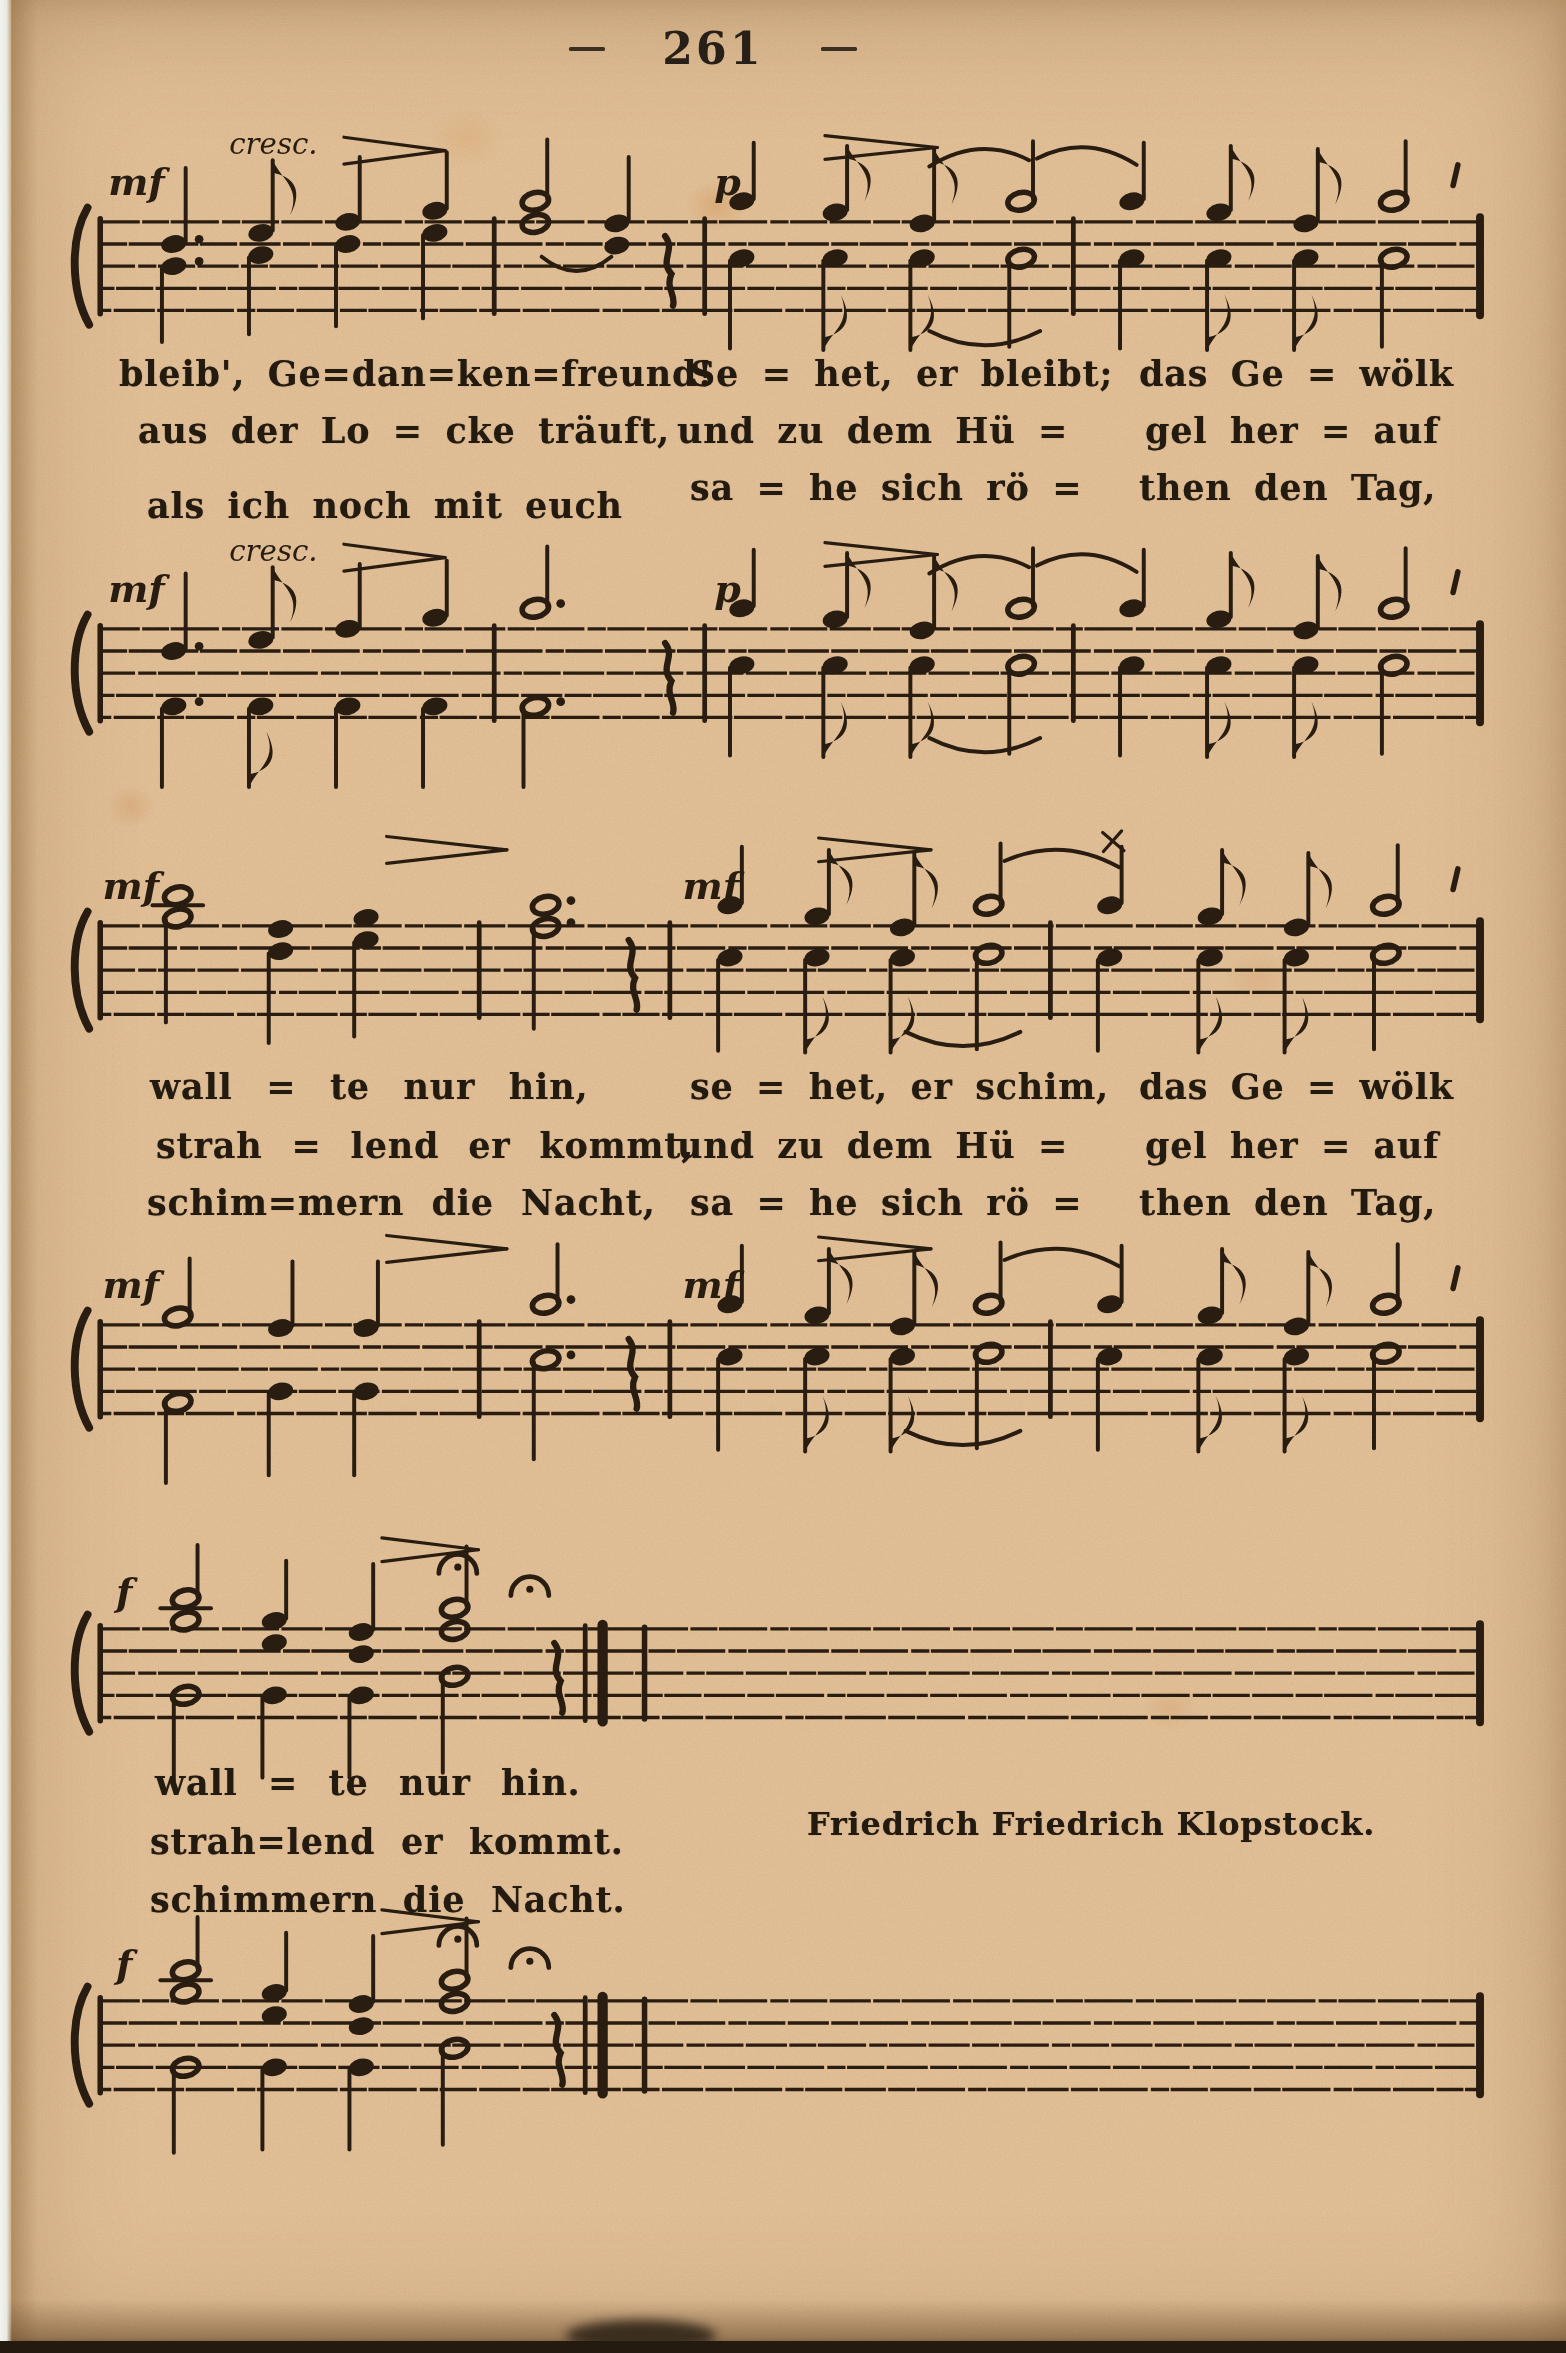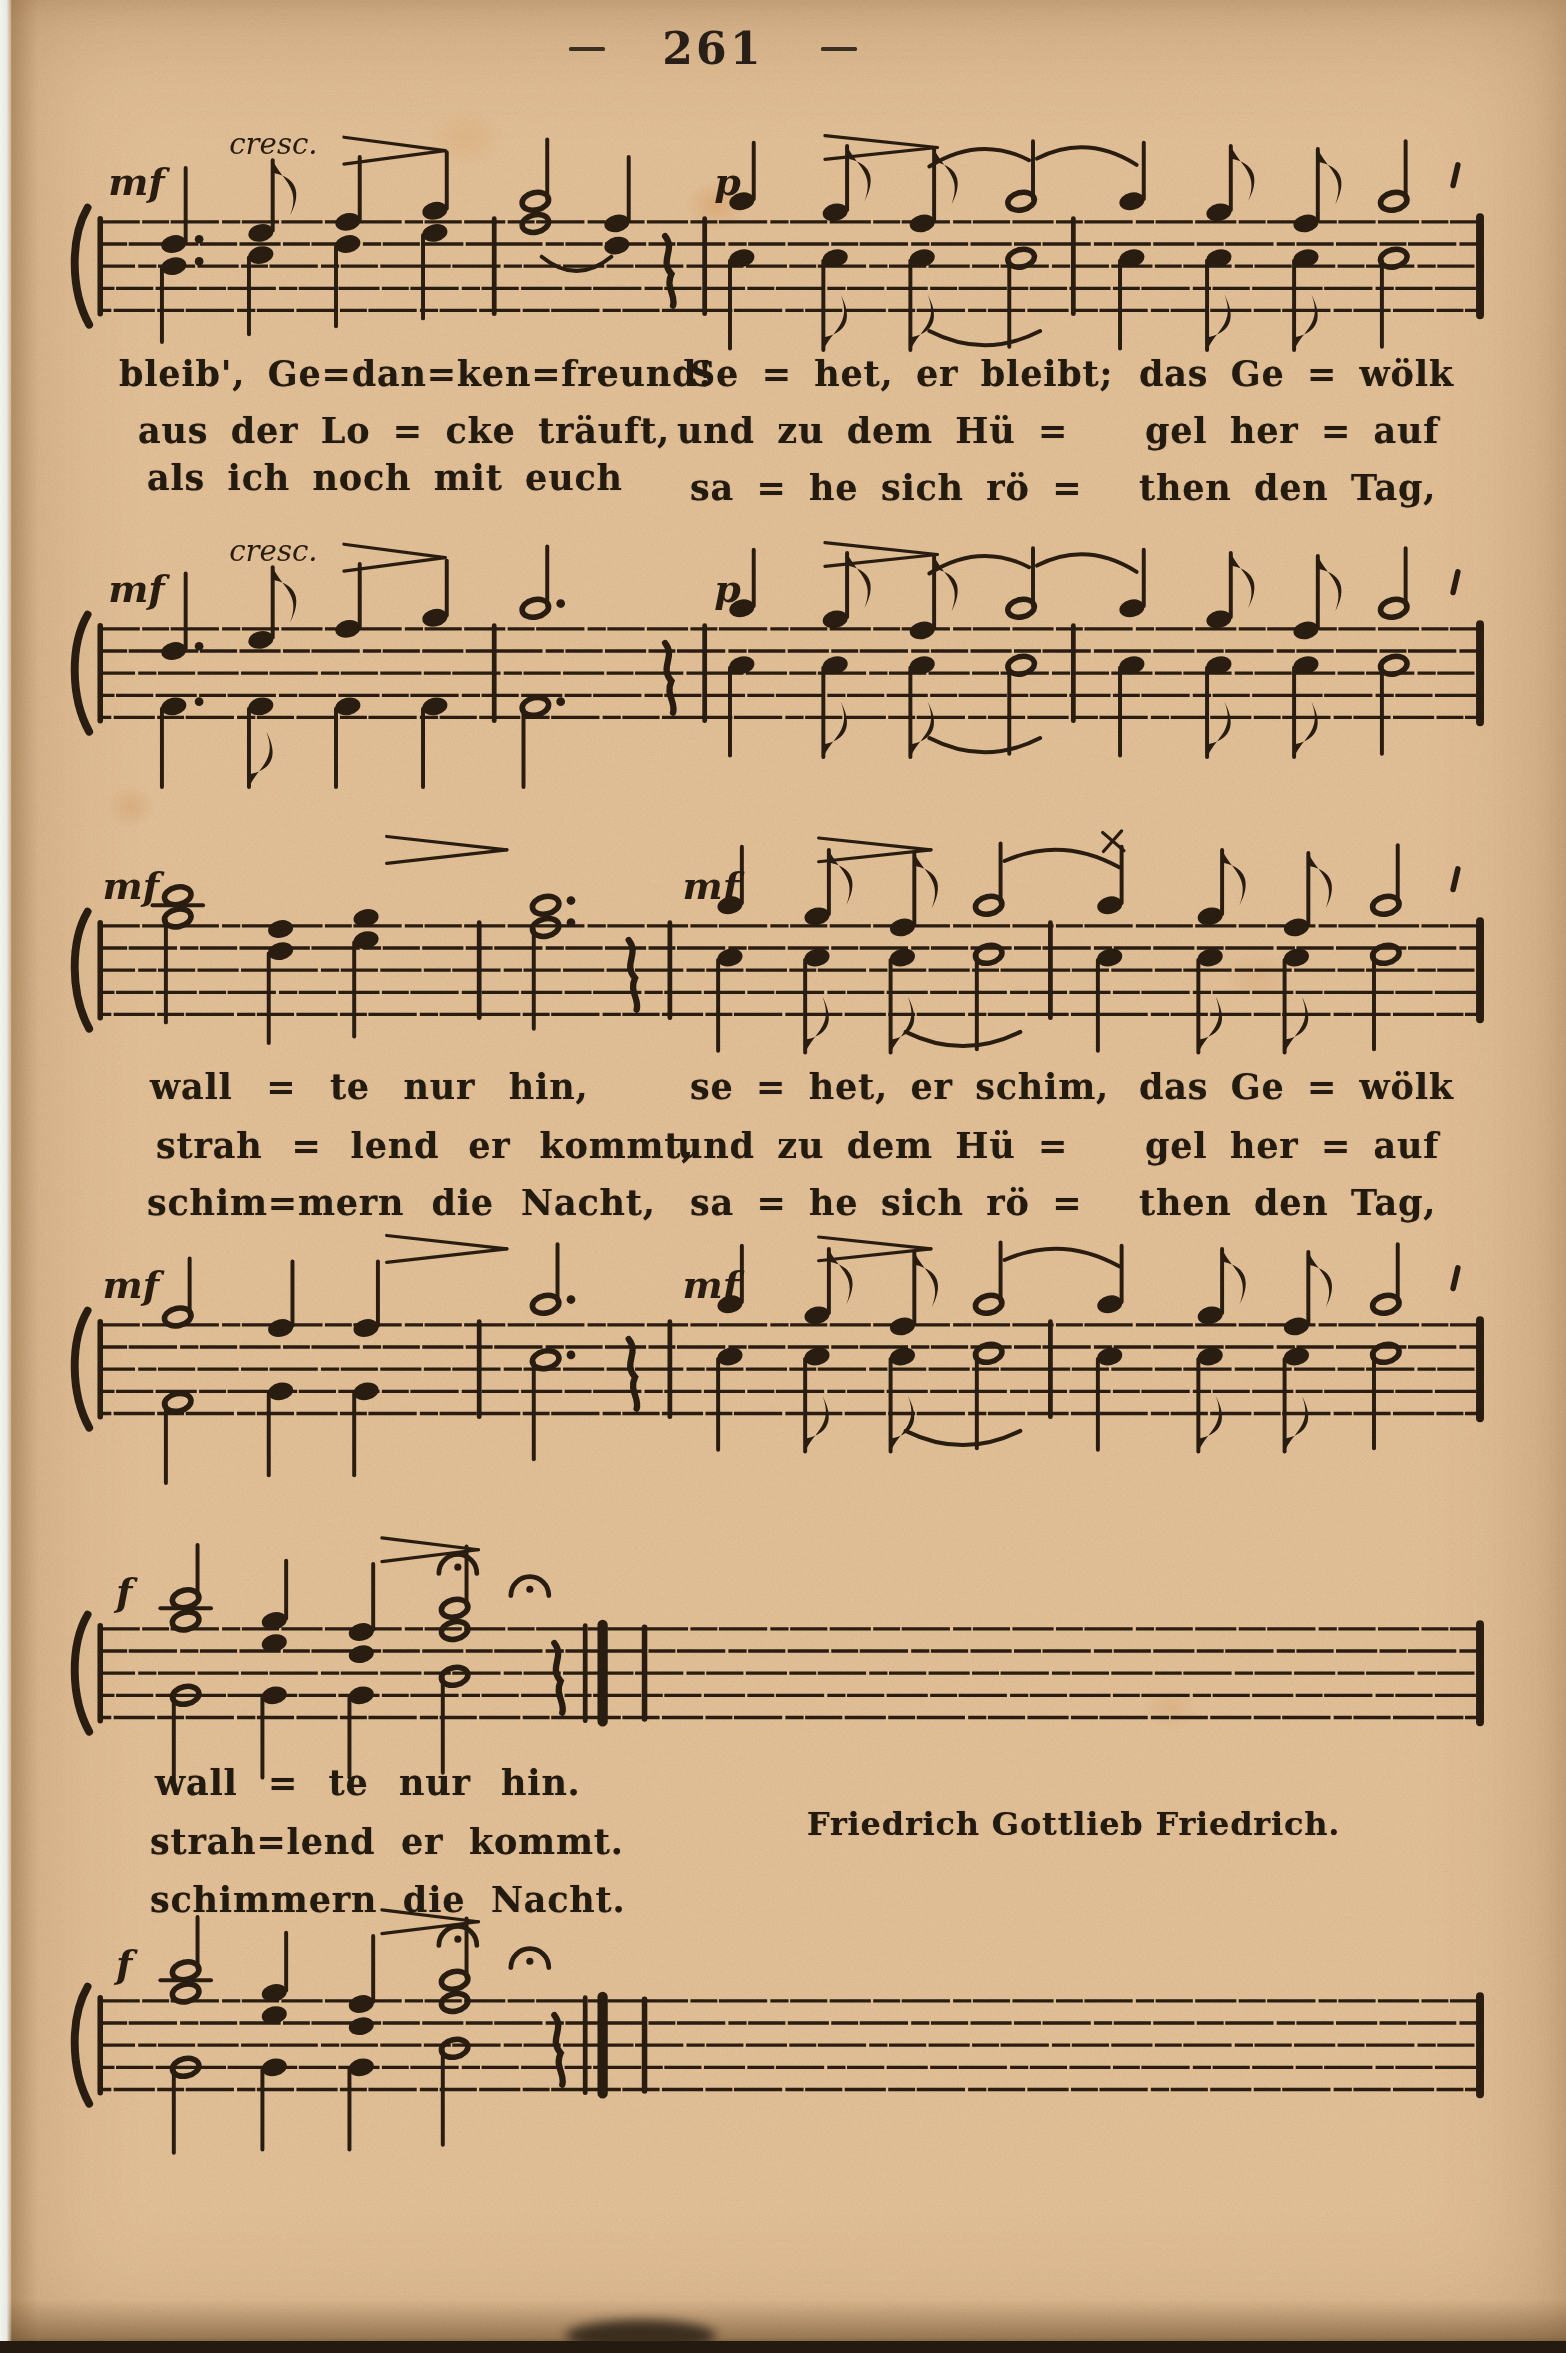--- a/index.html
+++ b/index.html
@@ -511,7 +511,7 @@
     <span class="lyr" style="left:138px;top:413px">aus der Lo = cke träuft,</span>
     <span class="lyr" style="left:677px;top:413px">und zu dem Hü =</span>
     <span class="lyr" style="left:1145px;top:413px">gel her = auf</span>
-    <span class="lyr" style="left:147px;top:460px">als ich noch mit euch</span>
+    <span class="lyr" style="left:147px;top:488px">als ich noch mit euch</span>
     <span class="lyr" style="left:690px;top:470px">sa = he sich rö =</span>
     <span class="lyr" style="left:1139px;top:470px">then den Tag,</span>
   </div>

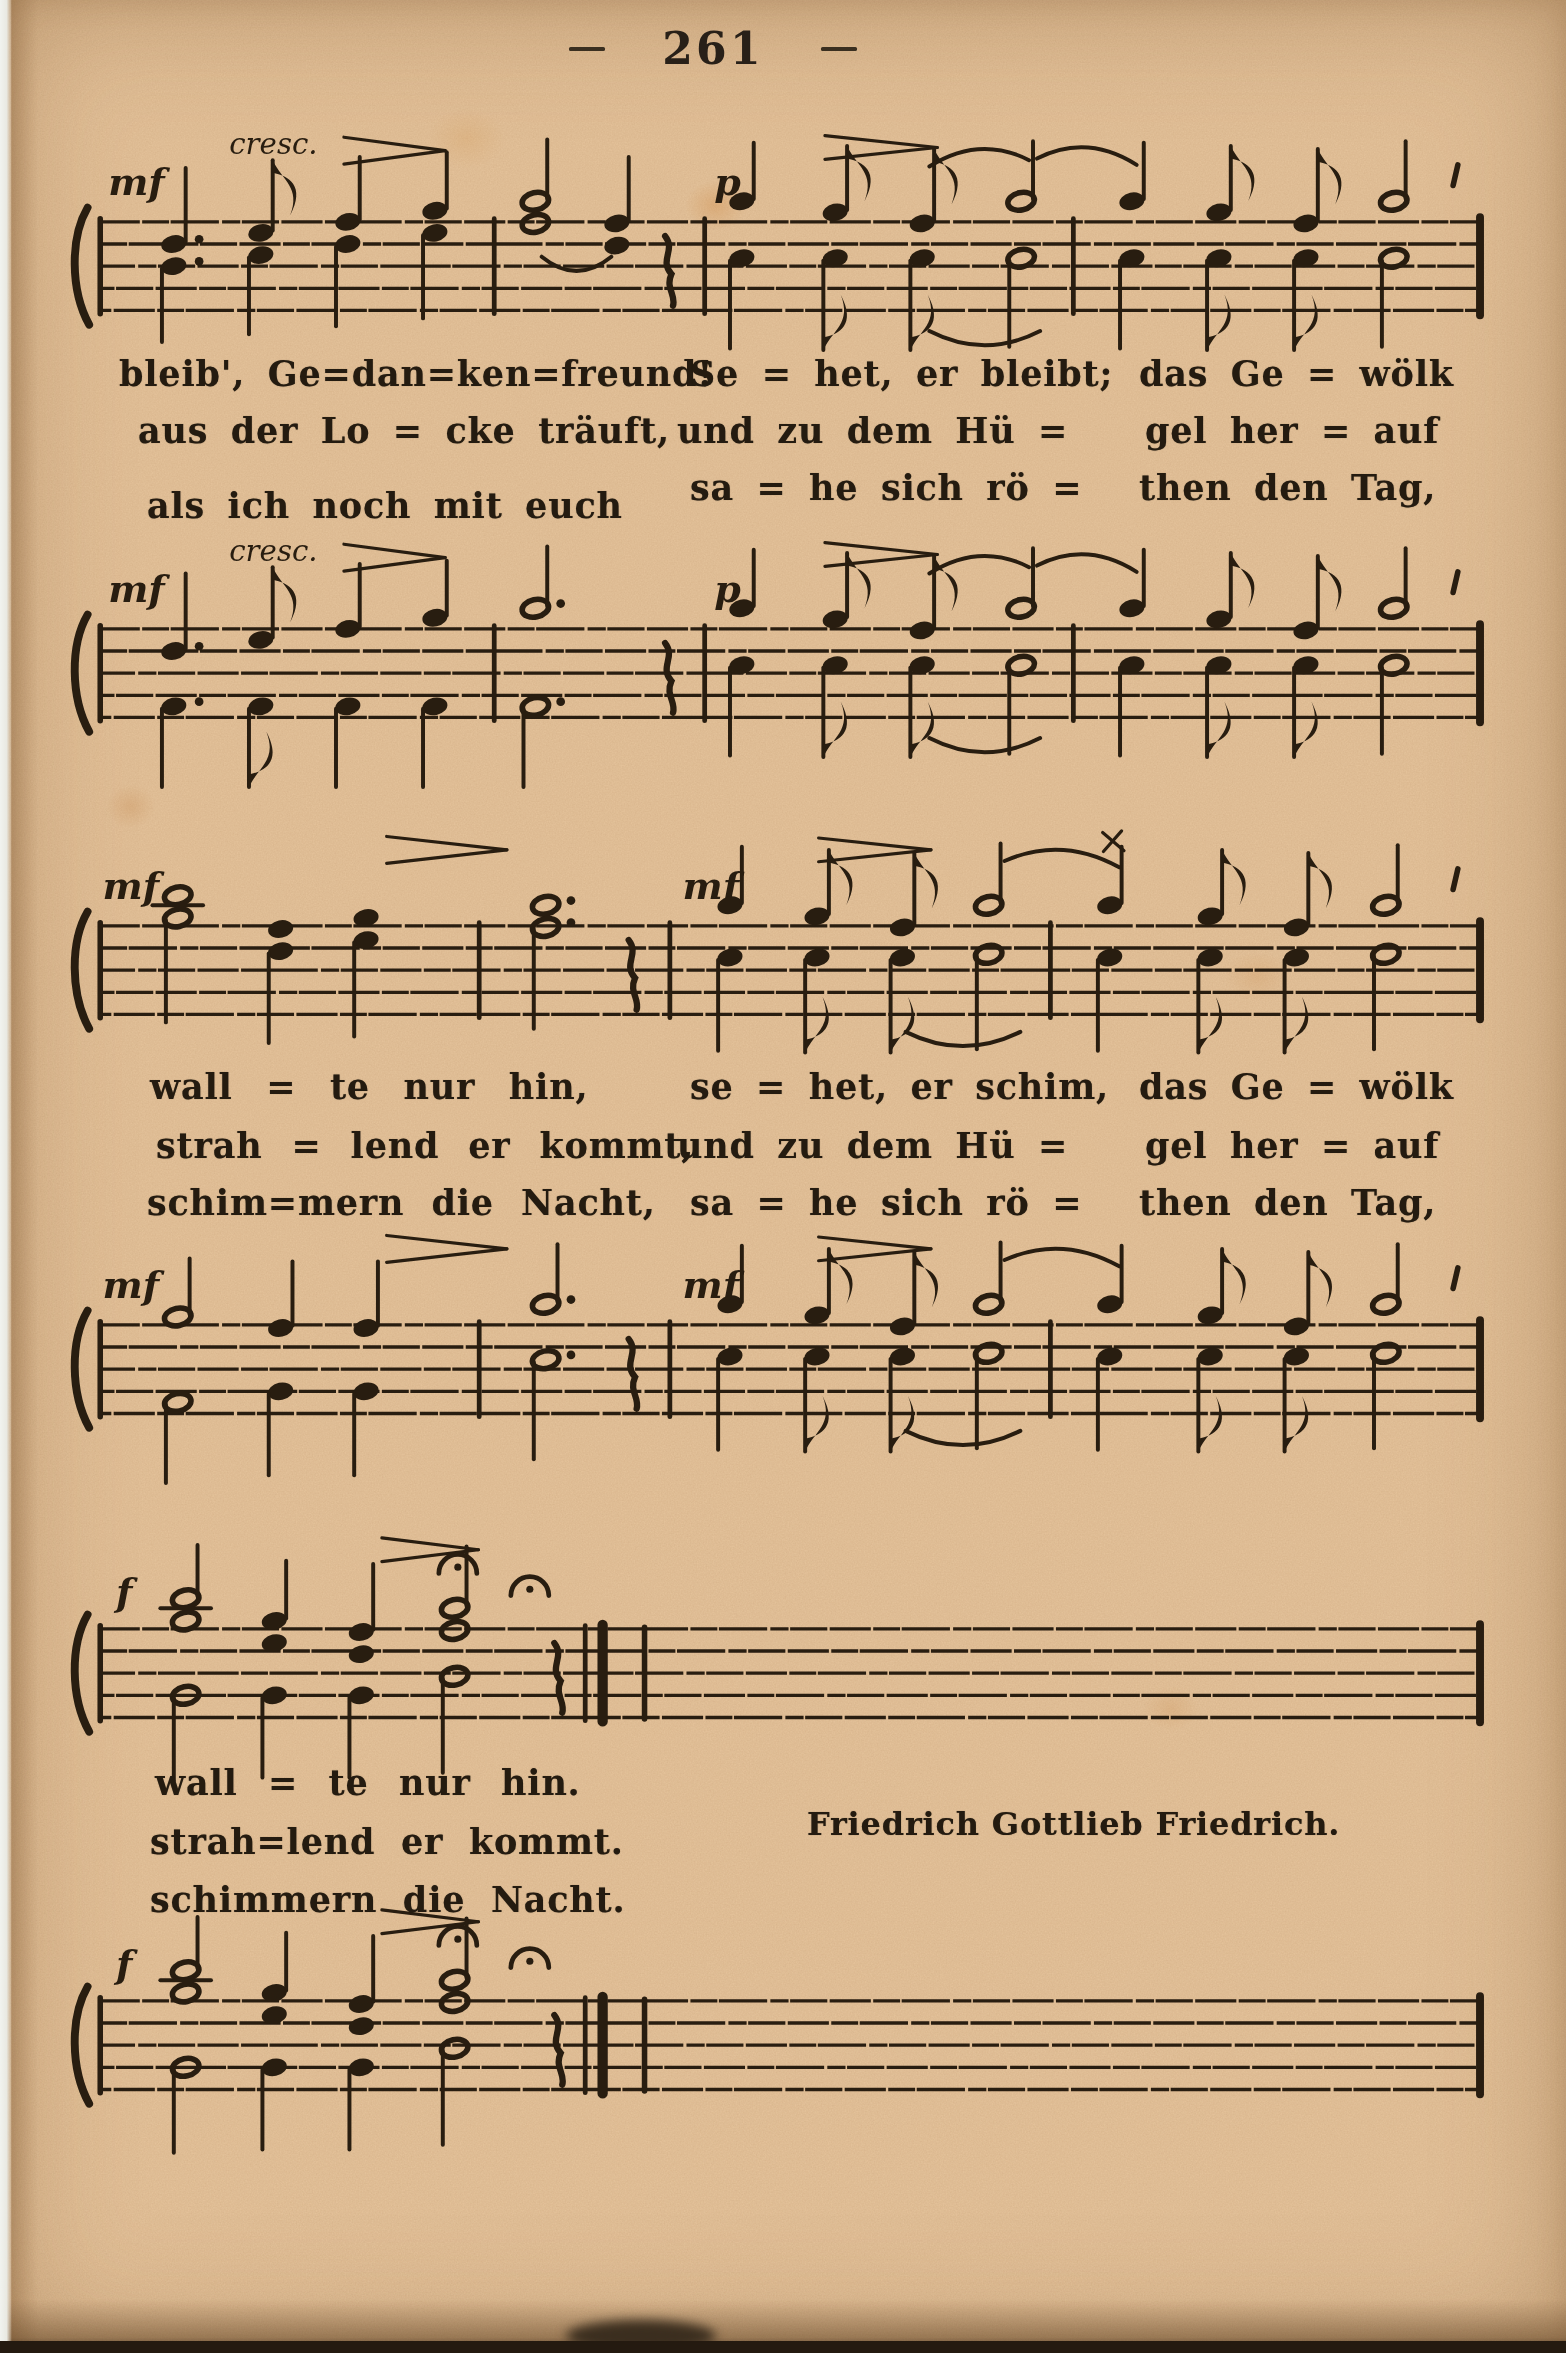--- a/index.html
+++ b/index.html
@@ -534,7 +534,7 @@
     <span class="lyr" style="left:150px;top:1882px;word-spacing:12.7px">schimmern die Nacht.</span>
   </div>
 
-  <span class="attr" style="left:807px;top:1805px">Friedrich Gottlieb Friedrich.</span>
+  <span class="attr" style="left:807px;top:1805px">Friedrich Friedrich Klopstock.</span>
 
   <div class="edge-left"></div>
   <div class="edge-left-shadow"></div>

